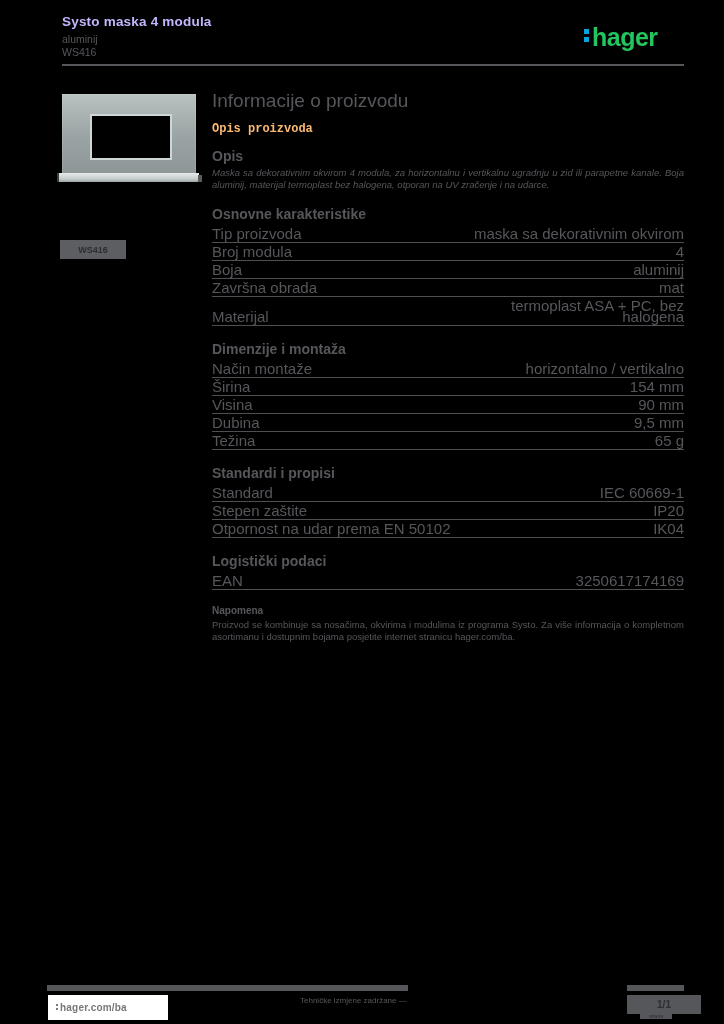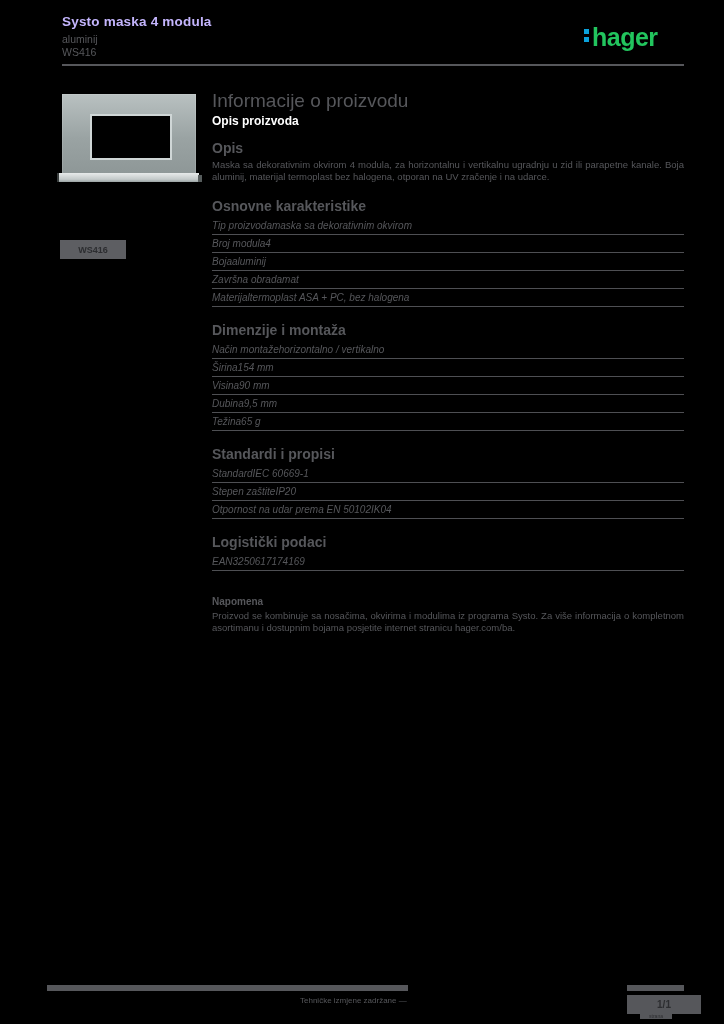--- a/index.html
+++ b/index.html
@@ -31,7 +31,7 @@
   
   .main{position:absolute;left:212px;top:90px;width:472px;}
   .h1{font-size:19px;font-weight:normal;color:#56575b;line-height:22px;}
-  .h2{margin-top:2px;font-size:12px;font-weight:bold;color:#ffffff;}
+  .h2{margin-top:10px;font-size:12px;font-weight:bold;color:#fdba74;font-family:Liberation Mono, monospace;}
   .desc-label{margin-top:12px;font-size:14px;font-weight:bold;color:#56575b;}
   .desc{margin-top:3px;font-size:9.5px;line-height:12px;color:#56575b;text-align:justify;}
   .section-header{margin-top:15px;font-size:14px;font-weight:bold;color:#56575b;padding-bottom:3px;}

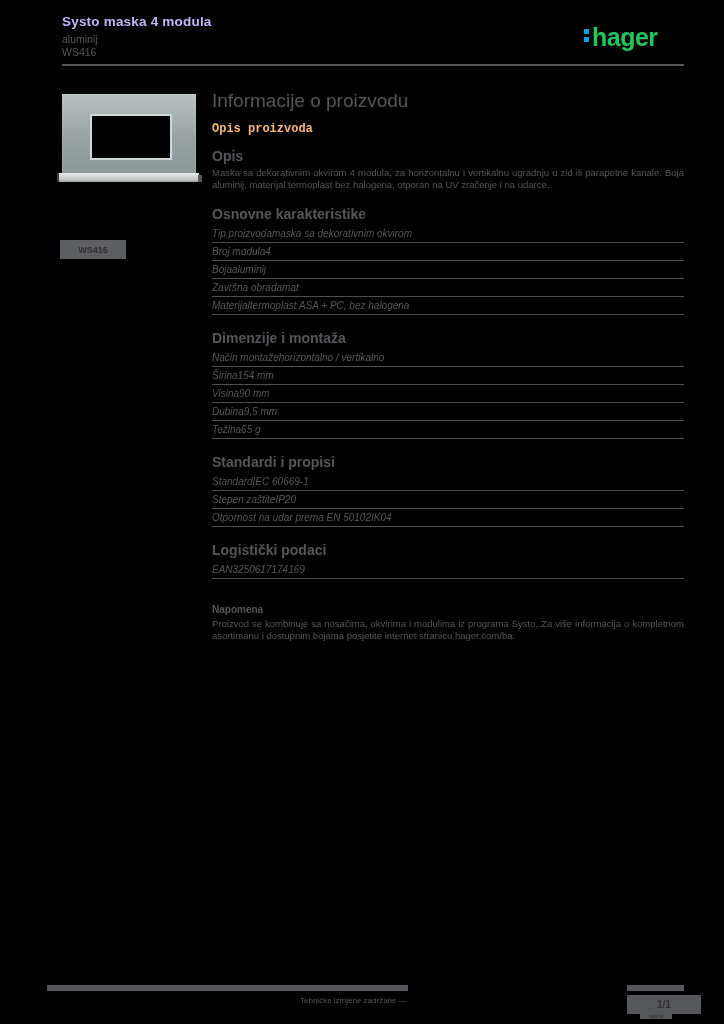--- a/index.html
+++ b/index.html
@@ -33,7 +33,7 @@
   .h1{font-size:19px;font-weight:normal;color:#56575b;line-height:22px;}
   .h2{margin-top:10px;font-size:12px;font-weight:bold;color:#fdba74;font-family:Liberation Mono, monospace;}
   .desc-label{margin-top:12px;font-size:14px;font-weight:bold;color:#56575b;}
-  .desc{margin-top:3px;font-size:9.5px;line-height:12px;color:#56575b;text-align:justify;}
+  .desc{margin-top:3px;font-size:9.5px;line-height:12px;color:#56575b;text-align:justify;font-style:italic;}
   .section-header{margin-top:15px;font-size:14px;font-weight:bold;color:#56575b;padding-bottom:3px;}
   .spec-row{display:flex;justify-content:flex-start;align-items:flex-end;
     padding:3px 0 3px 0;border-bottom:1px solid #4e4f53;font-size:10px;line-height:11px;font-style:italic;}

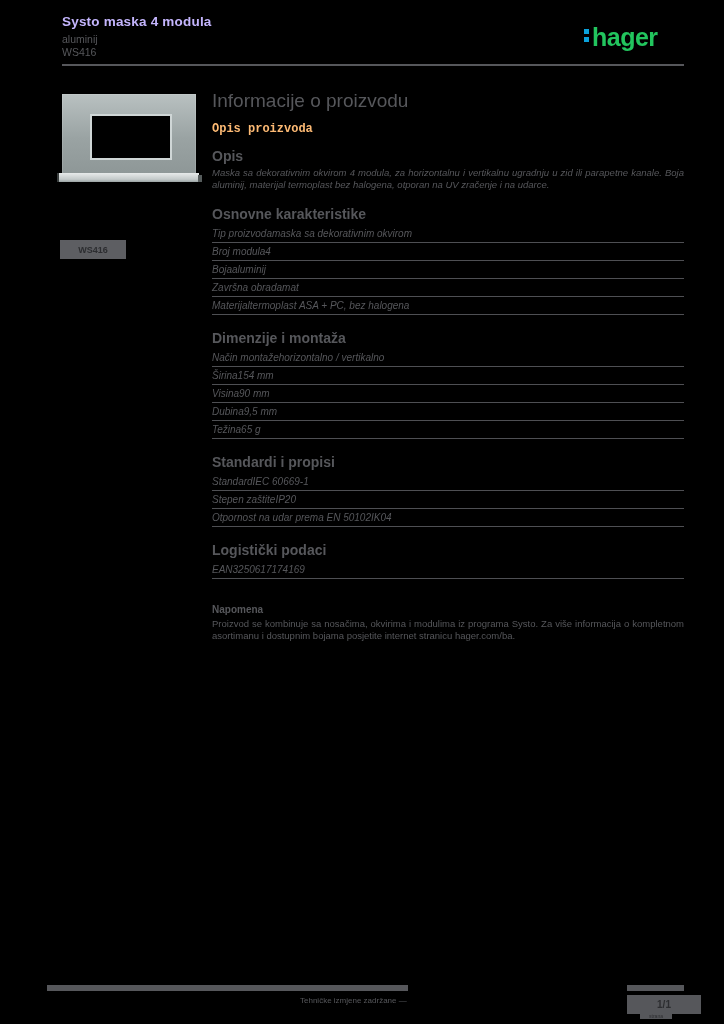--- a/index.html
+++ b/index.html
@@ -35,8 +35,8 @@
   .desc-label{margin-top:12px;font-size:14px;font-weight:bold;color:#56575b;}
   .desc{margin-top:3px;font-size:9.5px;line-height:12px;color:#56575b;text-align:justify;font-style:italic;}
   .section-header{margin-top:15px;font-size:14px;font-weight:bold;color:#56575b;padding-bottom:3px;}
-  .spec-row{display:flex;justify-content:flex-start;align-items:flex-end;
-    padding:3px 0 3px 0;border-bottom:1px solid #4e4f53;font-size:10px;line-height:11px;font-style:italic;}
+  .spec-row{display:flex;justify-content:space-between;align-items:flex-end;
+    padding:3px 0 3px 0;border-bottom:1px solid #4e4f53;font-size:15px;line-height:11px;}
   .spec-label{color:#56575b;max-width:300px;}
   .spec-value{color:#56575b;text-align:right;max-width:220px;}
   .note-title{margin-top:25px;font-size:10px;font-weight:bold;color:#56575b;}

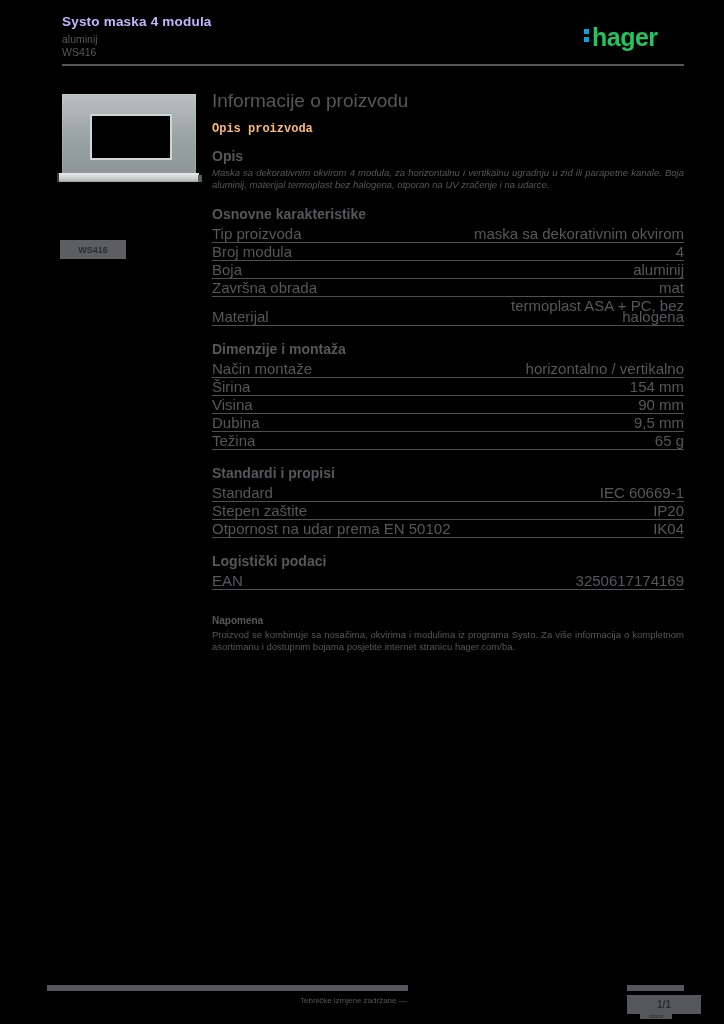--- a/index.html
+++ b/index.html
@@ -39,7 +39,7 @@
     padding:3px 0 3px 0;border-bottom:1px solid #4e4f53;font-size:15px;line-height:11px;}
   .spec-label{color:#56575b;max-width:300px;}
   .spec-value{color:#56575b;text-align:right;max-width:220px;}
-  .note-title{margin-top:25px;font-size:10px;font-weight:bold;color:#56575b;}
+  .note-title{margin-top:15px;font-size:10px;font-weight:bold;color:#56575b;}
   .note{margin-top:3px;font-size:9.5px;line-height:12px;color:#56575b;text-align:justify;}
   
   .ftr-bar-left{position:absolute;left:47px;top:985px;width:361px;height:6px;background:#56575b;}

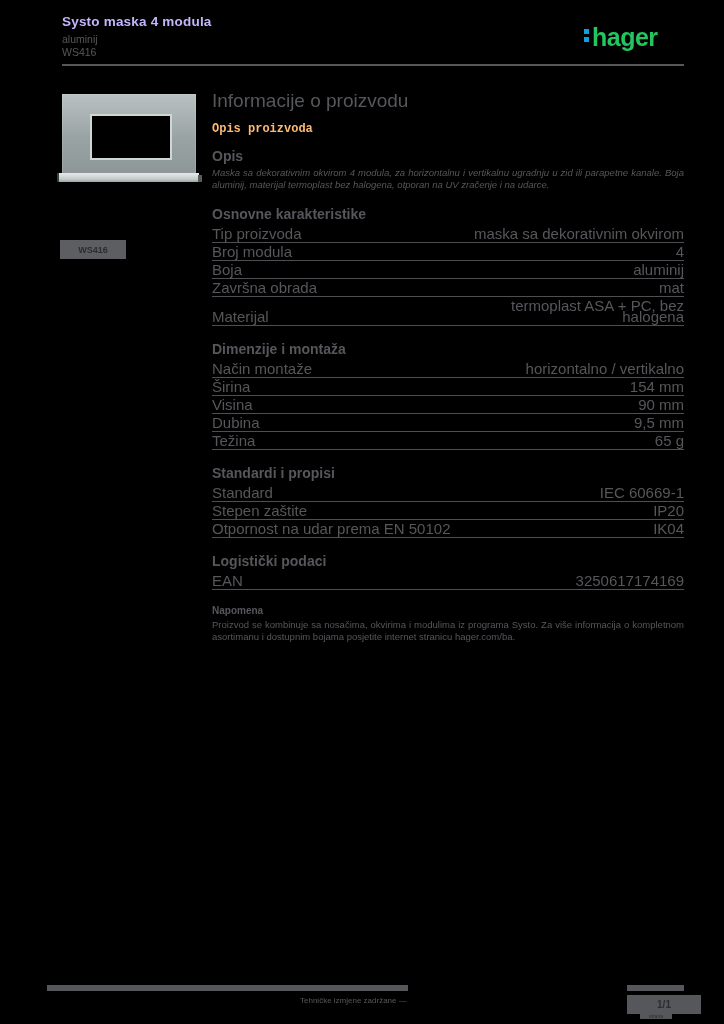--- a/index.html
+++ b/index.html
@@ -157,6 +157,13 @@
   <div class="ftr-bar-left"></div>
   <div class="ftr-bar-right"></div>
 
+  <div class="ftr-site">
+    <span class="mark">
+        <i></i>
+        <i></i>
+      </span>
+    <span>hager.com/ba</span>
+  </div>
 
   <div class="ftr-info">Tehničke izmjene zadržane —</div>
 

